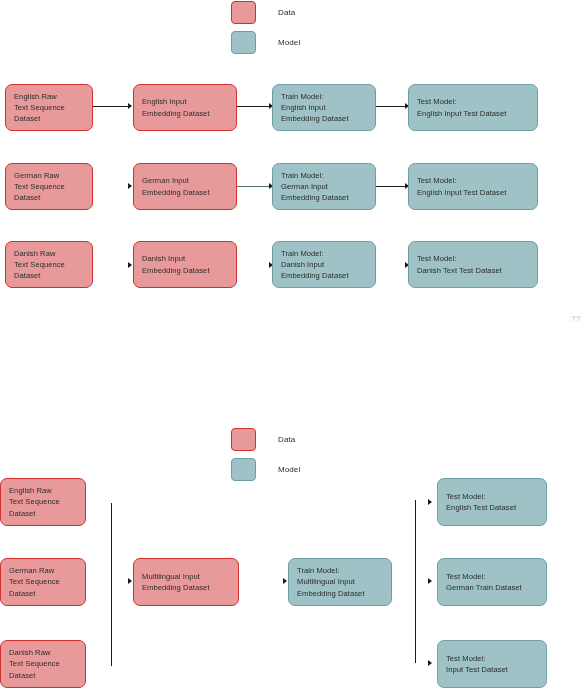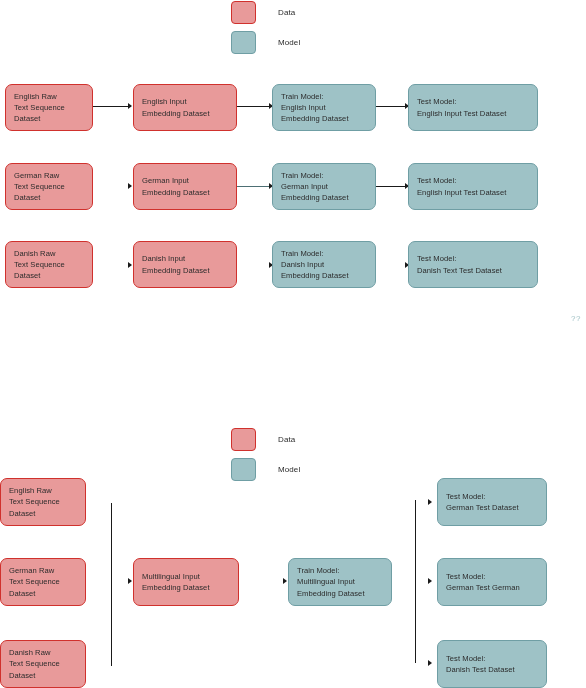--- a/index.html
+++ b/index.html
@@ -246,7 +246,7 @@
   <div class="arrowhead" style="left:428px; top:79px;"></div>
   <div class="node model-node" style="left:437px; top:58px; width:110px; height:48px;">
     <span class="ln">Test Model:</span>
-    <span class="ln">German Test Dataset</span>
+    <span class="ln">English Test Dataset</span>
   </div>
 
   <div class="arrowhead" style="left:428px; top:158px;"></div>

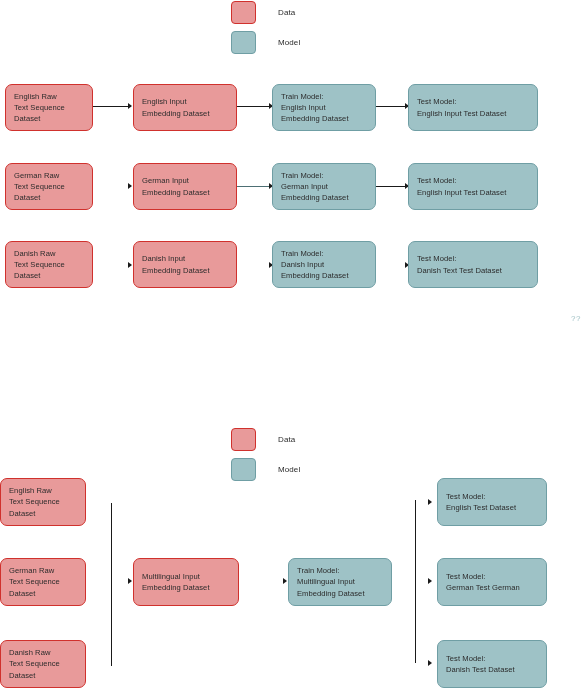--- a/index.html
+++ b/index.html
@@ -252,7 +252,7 @@
   <div class="arrowhead" style="left:428px; top:158px;"></div>
   <div class="node model-node" style="left:437px; top:138px; width:110px; height:48px;">
     <span class="ln">Test Model:</span>
-    <span class="ln">German Test German</span>
+    <span class="ln">German Train Dataset</span>
   </div>
 
   <div class="arrowhead" style="left:428px; top:240px;"></div>

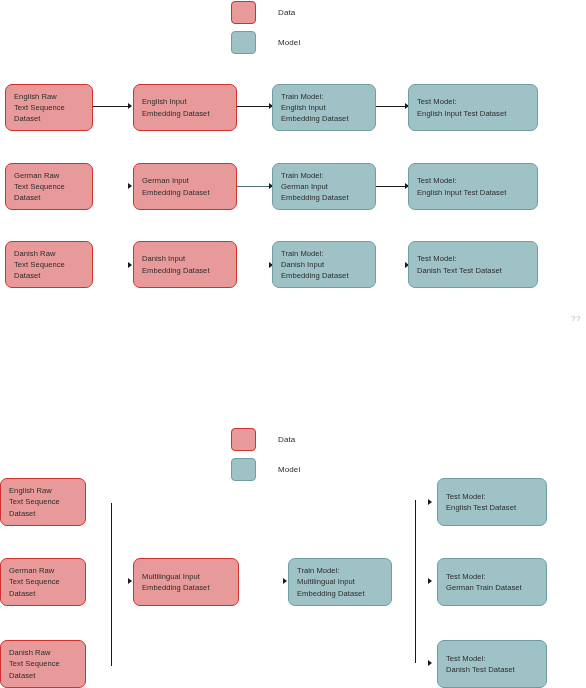--- a/index.html
+++ b/index.html
@@ -258,7 +258,7 @@
   <div class="arrowhead" style="left:428px; top:240px;"></div>
   <div class="node model-node" style="left:437px; top:220px; width:110px; height:48px;">
     <span class="ln">Test Model:</span>
-    <span class="ln">Danish Test Dataset</span>
+    <span class="ln">Input Test Dataset</span>
   </div>
 </div>
 

